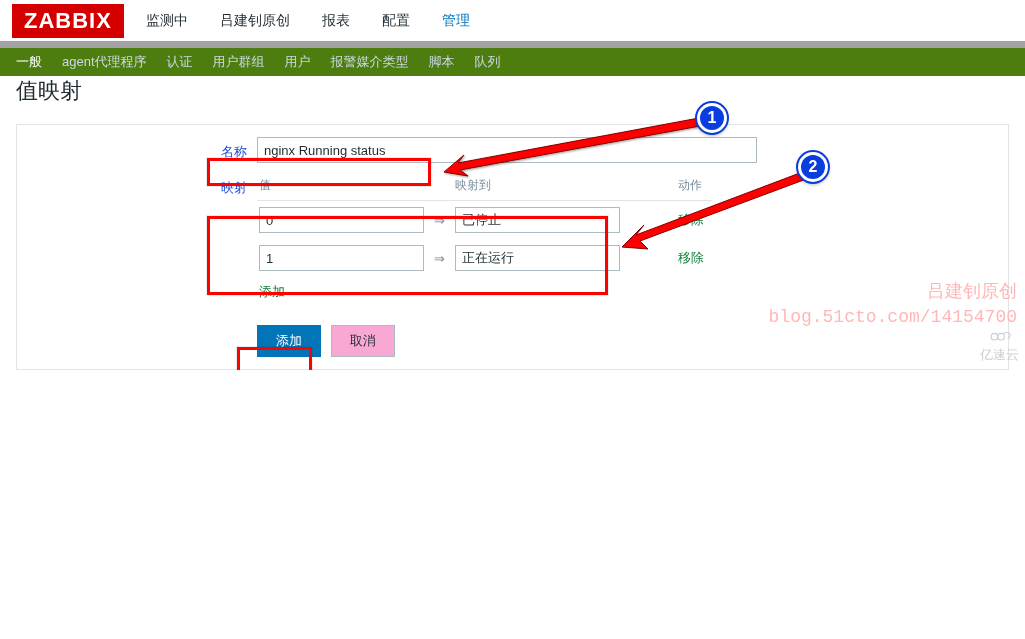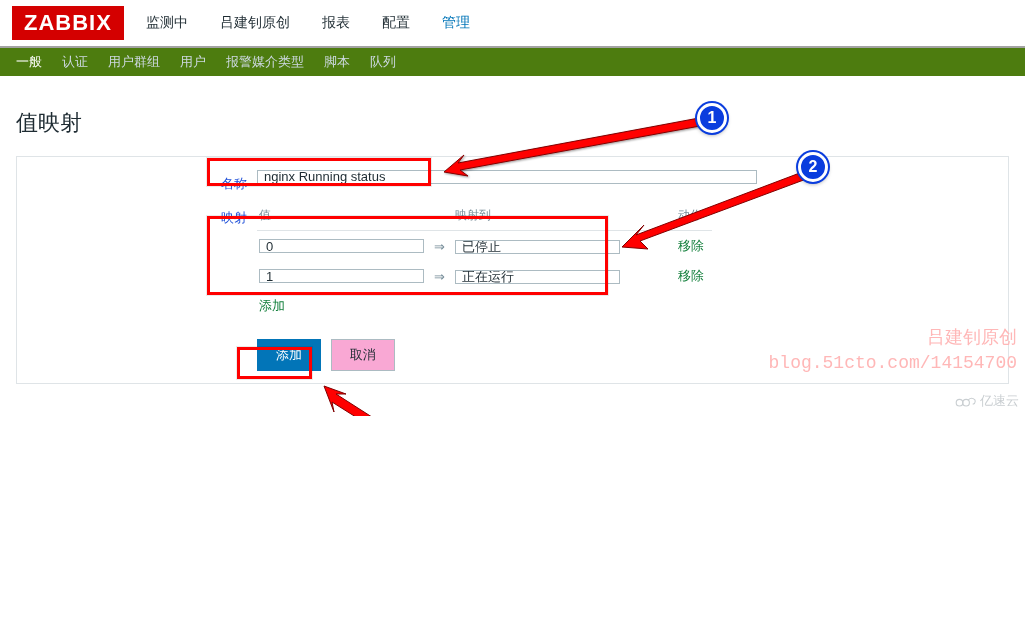--- a/index.html
+++ b/index.html
@@ -5,7 +5,7 @@
     * { box-sizing: border-box; margin: 0; padding: 0; }
     body { font-family: Arial, "Microsoft YaHei", sans-serif; font-size: 13px; color: #1f2c33; background: #fff; width: 1025px; position: relative; }
     
-    .topbar { display: flex; align-items: center; height: 48px; padding: 0 12px; border-bottom: 2px solid #a3a3a3; }
+    .topbar { display: flex; align-items: center; height: 48px; padding: 0 12px; border-bottom: 7px solid #a3a3a3; }
     .logo { background: #d40000; color: #fff; font-weight: bold; font-size: 22px; letter-spacing: 1px; padding: 4px 12px; margin-right: 20px; font-family: Arial, sans-serif; }
     .topnav { display: flex; gap: 28px; }
     .topnav a { color: #1f2c33; text-decoration: none; font-size: 14px; padding: 4px 2px; cursor: pointer; }

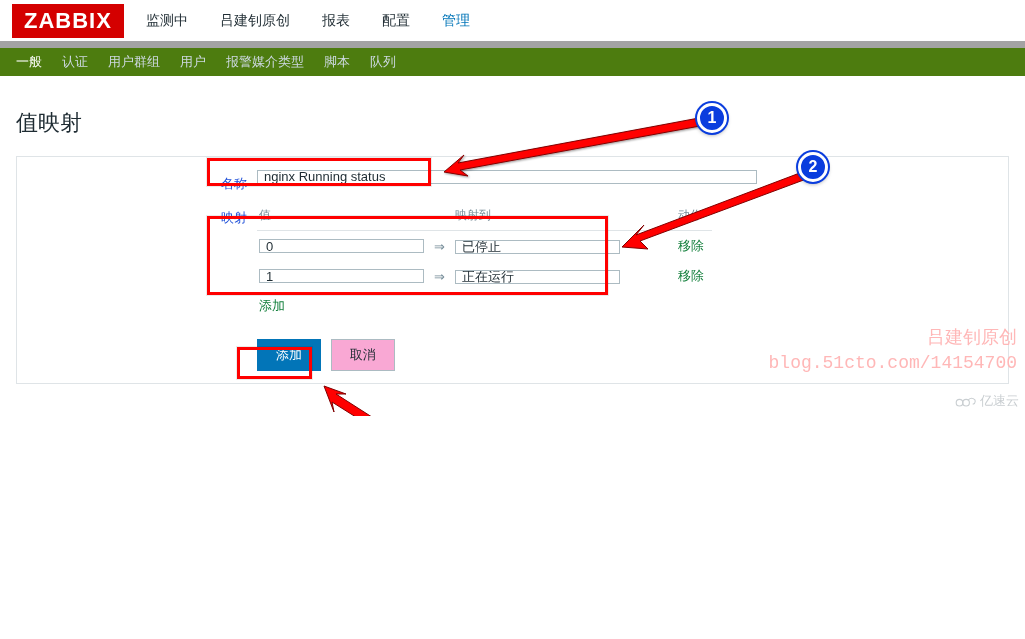--- a/index.html
+++ b/index.html
@@ -68,6 +68,7 @@
 
 <div class="subbar">
   <a class="active">一般</a>
+  <a>agent代理程序</a>
   <a>认证</a>
   <a>用户群组</a>
   <a>用户</a>

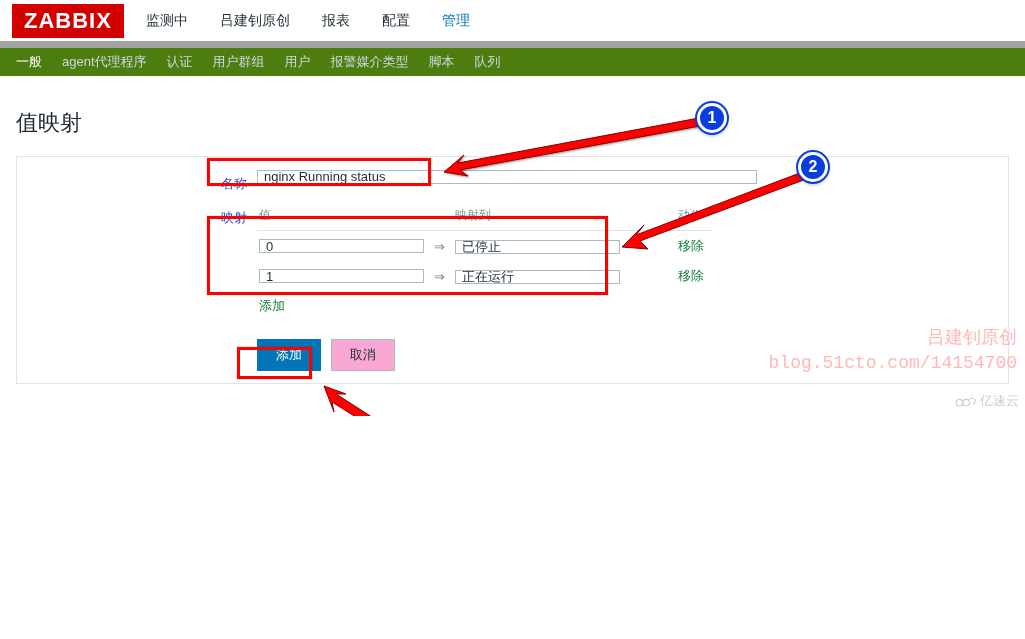--- a/index.html
+++ b/index.html
@@ -15,7 +15,7 @@
     .subbar a { color: #cdd9e1; text-decoration: none; font-size: 13px; cursor: pointer; padding: 8px 0; }
     .subbar a.active { color: #fff; border-bottom: 3px solid #fff; padding-bottom: 5px; }
     
-    .page { padding: 32px 16px; }
+    .page { padding: 0 16px; }
     .page-title { font-size: 22px; font-weight: normal; color: #1f2c33; margin-bottom: 18px; }
     
     .panel { border: 1px solid #dfe4e7; background: #fff; padding: 12px 0; }

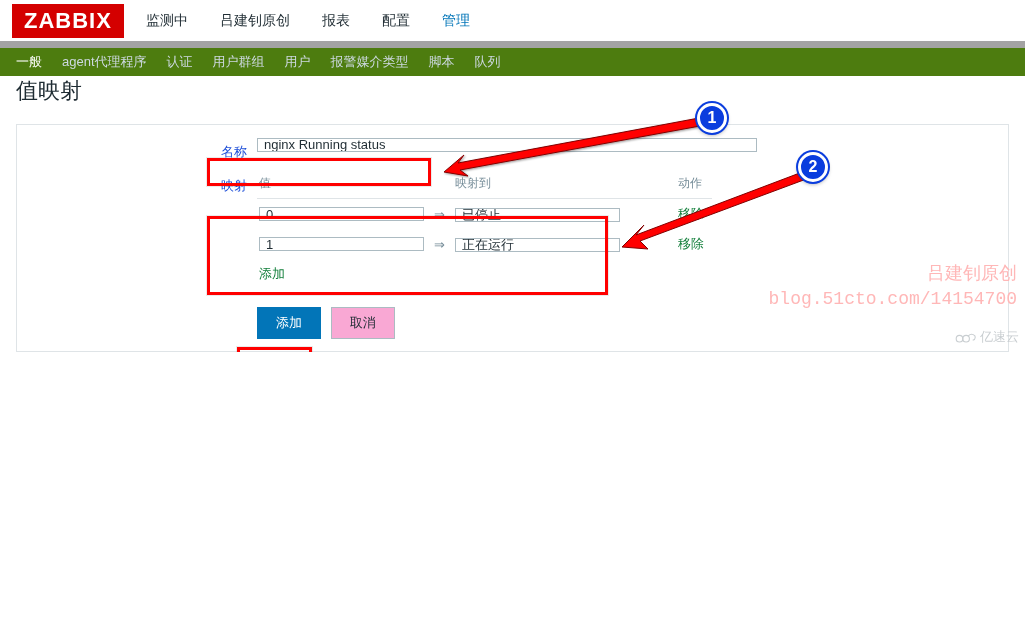--- a/index.html
+++ b/index.html
@@ -24,7 +24,7 @@
     .form-label { width: 240px; text-align: right; padding-right: 10px; padding-top: 6px; color: #1d4ed8; font-size: 13px; }
     .form-field { flex: 1; }
     
-    input.txt { border: 1px solid #acbbc2; background: #fff; padding: 4px 6px; font-size: 13px; color: #1f2c33; height: 14px; }
+    input.txt { border: 1px solid #acbbc2; background: #fff; padding: 4px 6px; font-size: 13px; color: #1f2c33; height: 26px; }
     .name-input { width: 500px; }
     .val-input { width: 165px; background: #f0f3f5; }
     

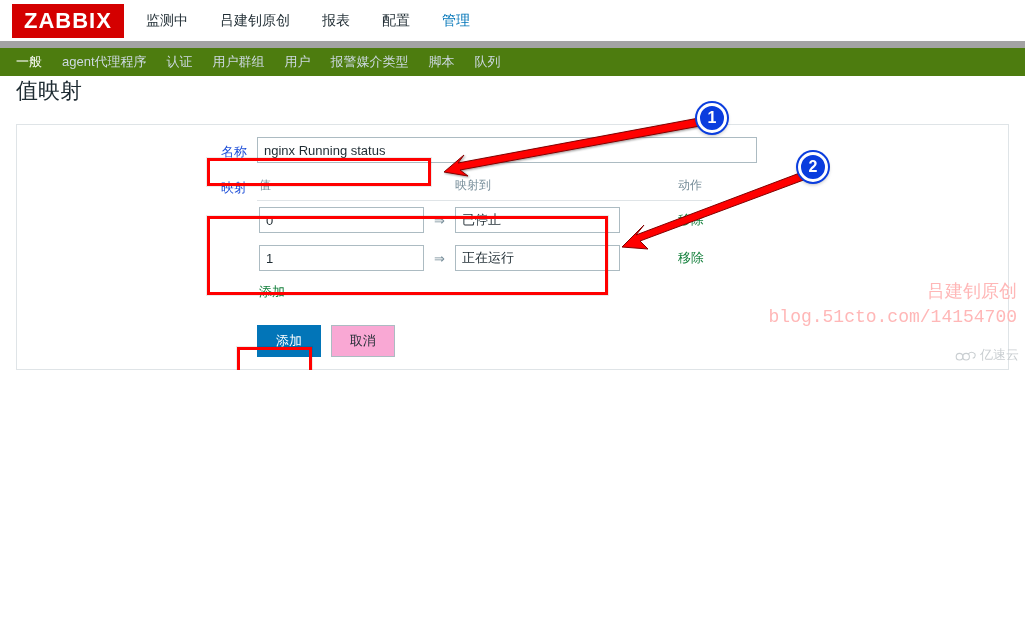--- a/index.html
+++ b/index.html
@@ -49,7 +49,7 @@
     .ann-arrow { position: absolute; pointer-events: none; }
     
     .watermark1 { position: absolute; right: 8px; bottom: 40px; color: #ffb7b7; font-size: 18px; text-align: right; font-family: "Courier New", monospace; line-height: 1.4; pointer-events: none; margin-left: 16px; }
-    .watermark2 { position: absolute; right: 6px; bottom: 6px; color: #c9ced1; font-size: 13px; font-family: Arial; display: flex; align-items: center; gap: 4px; pointer-events: none; }
+    .watermark2 { position: absolute; right: 6px; bottom: 6px; color: #c9ced1; font-size: 13px; font-family: Arial; display: flex; align-items: center; gap: 4px; pointer-events: none; flex-direction: column; }
     .watermark2 svg { width: 22px; height: 14px; }
   </style>
 </head>

